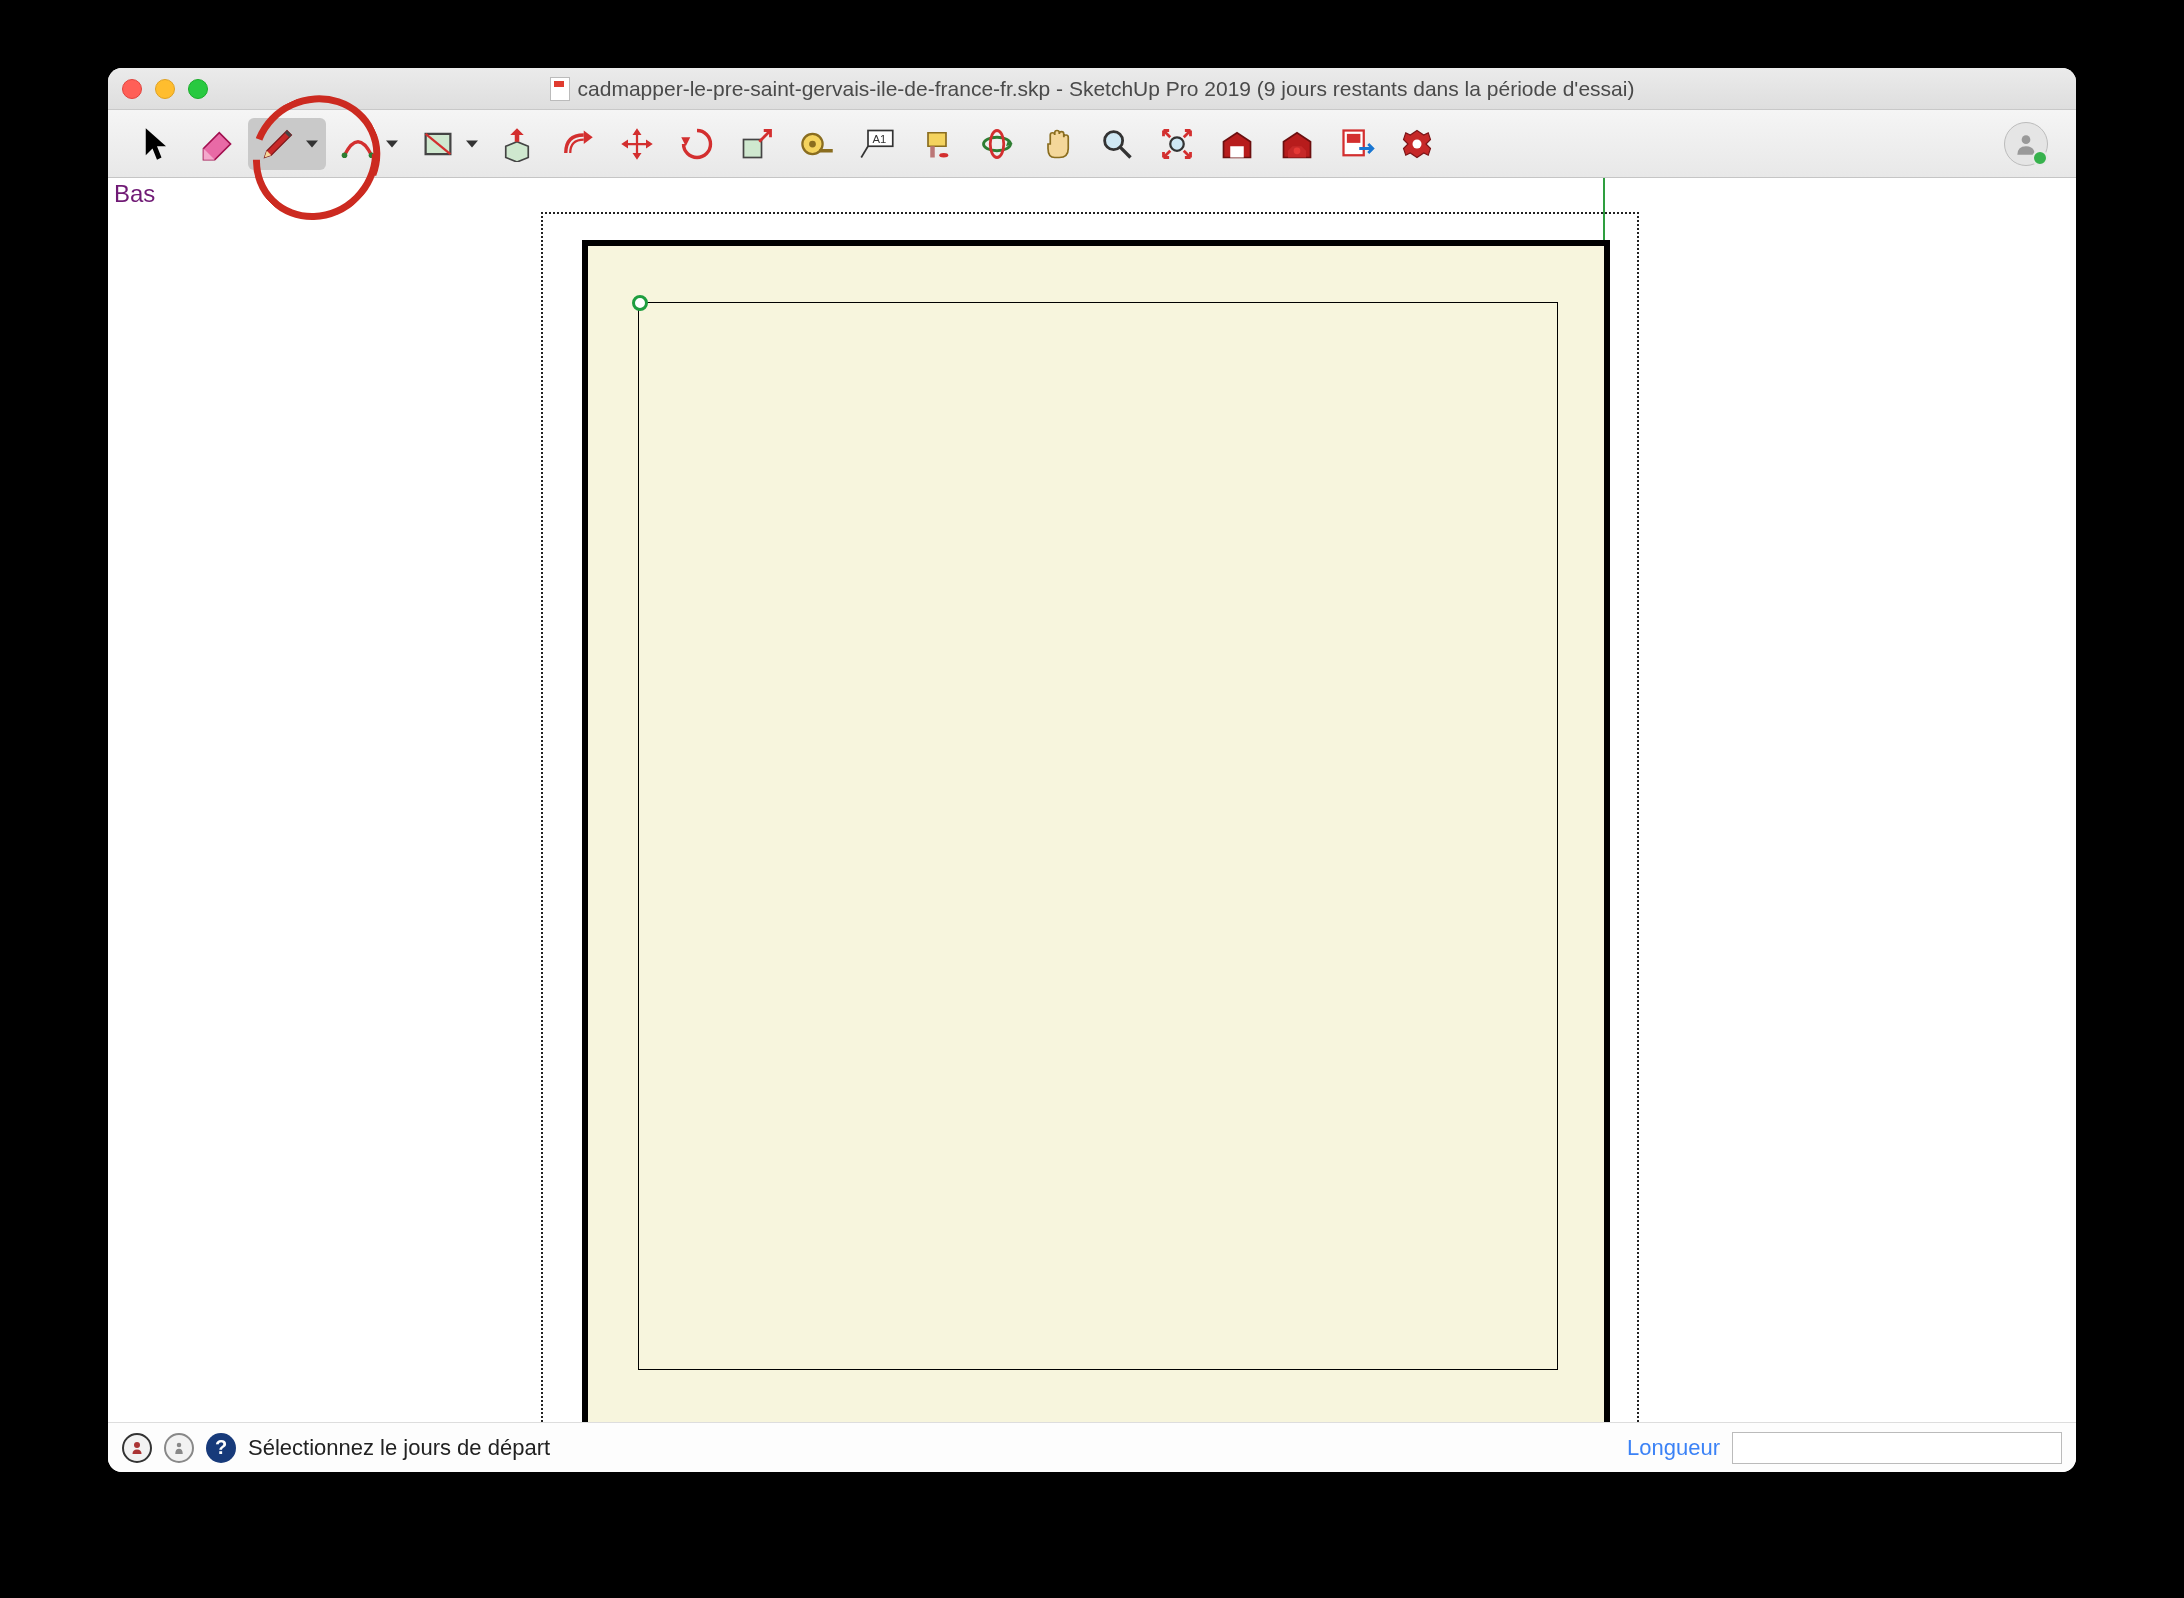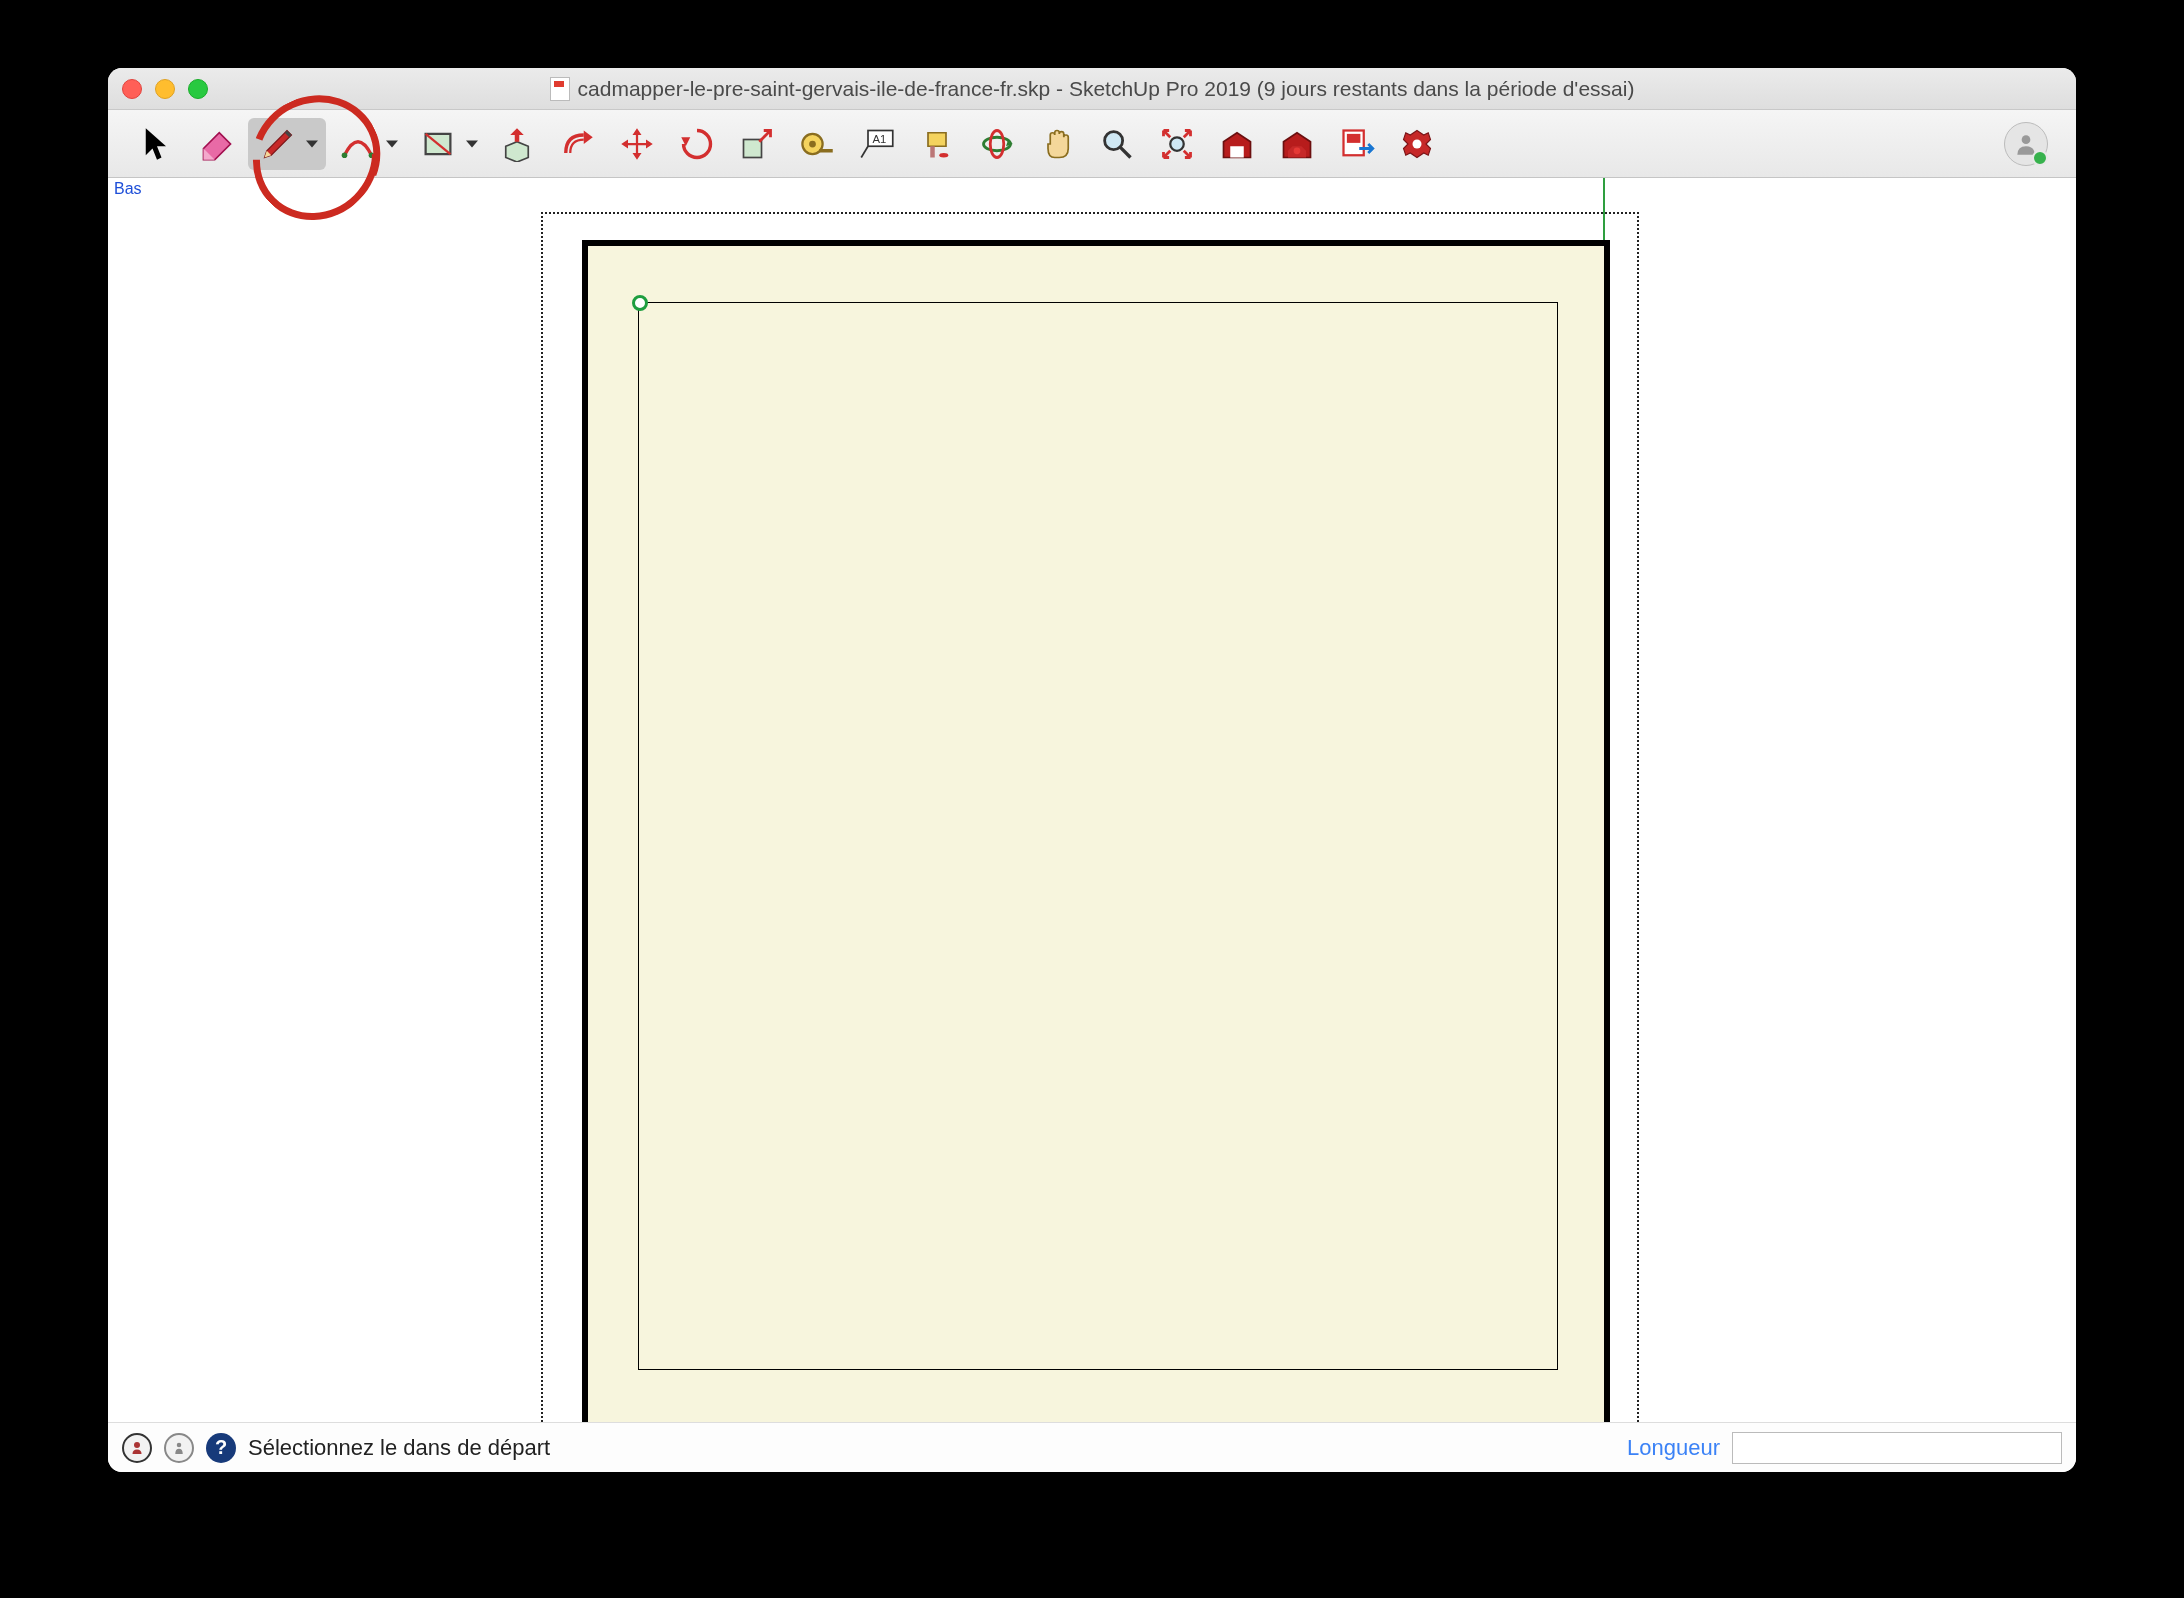--- a/index.html
+++ b/index.html
@@ -93,7 +93,7 @@
       overflow:hidden;
     }
     .view-label{
-      position:absolute; left:6px; top:2px; font-size:16px; color:#1d4ed8;
+      position:absolute; left:6px; top:2px; font-size:24px; color:#701a75;
     }
     .axis-green { position:absolute; top:0; bottom:0; left:1495px; width:2px; background:#2e9e3f; }
     .dotted-box {

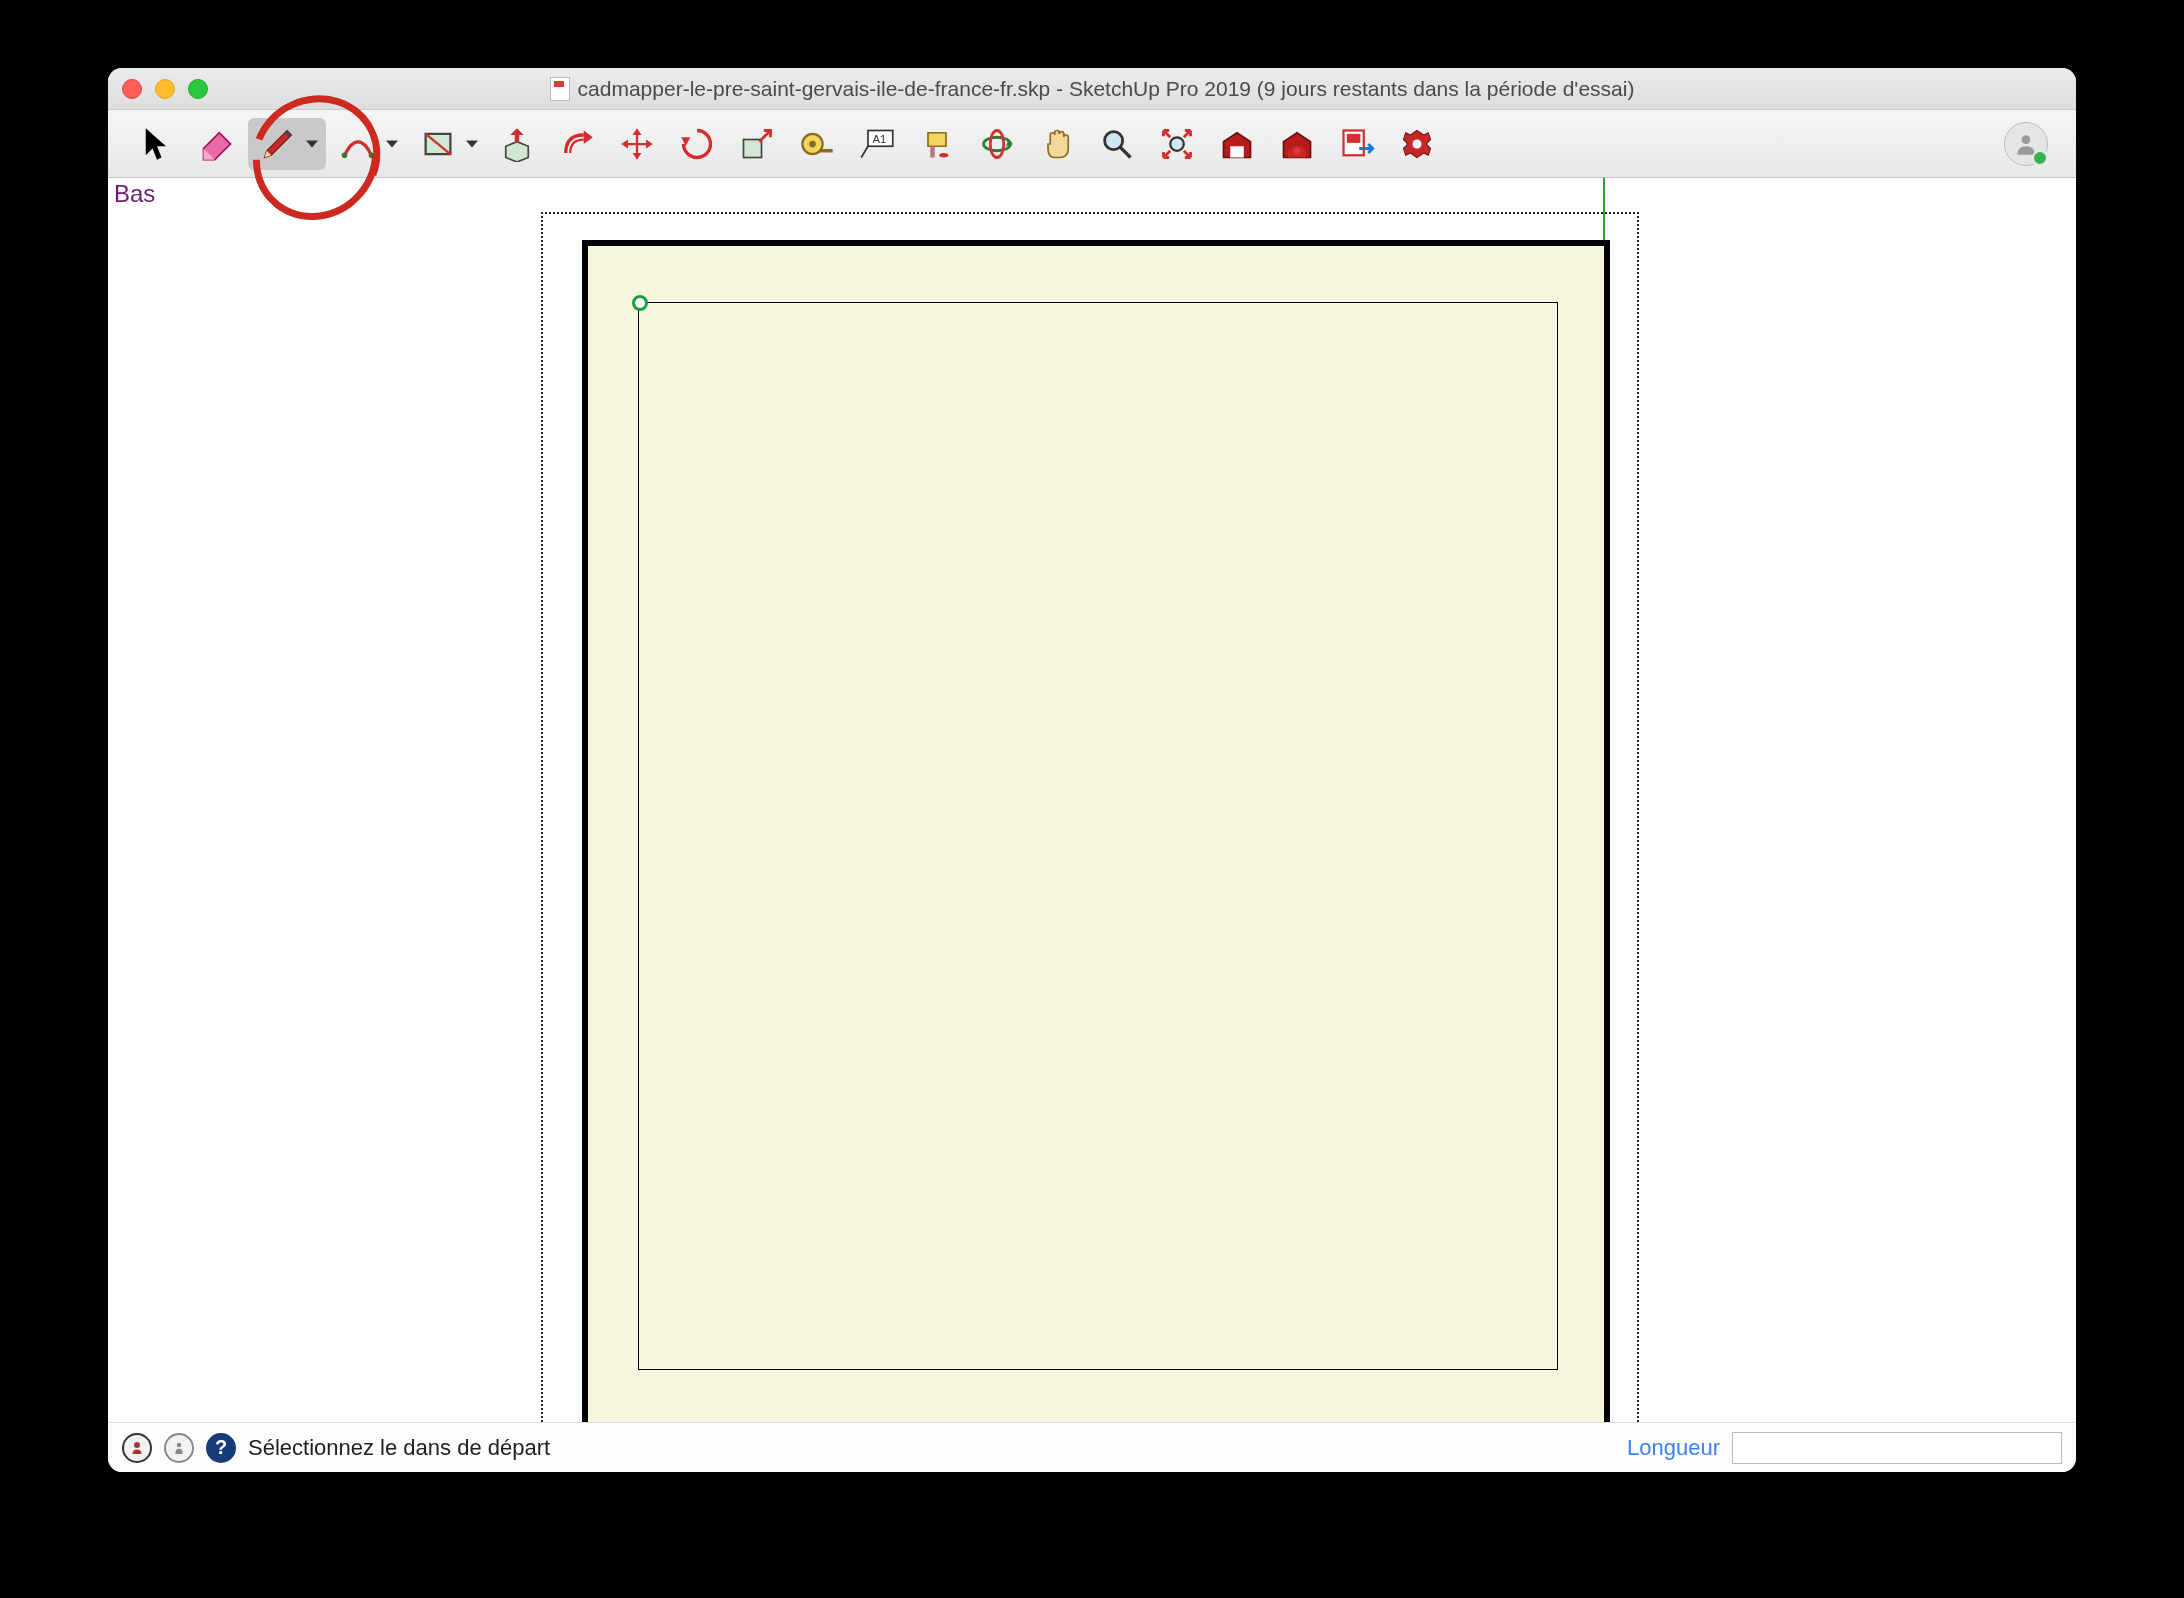--- a/index.html
+++ b/index.html
@@ -380,7 +380,7 @@
         </svg>
     </div>
     <div class="sb-icon sb-help">?</div>
-    <span>Sélectionnez le dans de départ</span>
+    <span>Sélectionnez le jours de départ</span>
     <div class="sb-spacer"></div>
     <span class="sb-label">Longueur</span>
     <input class="sb-input" value="" style="">

